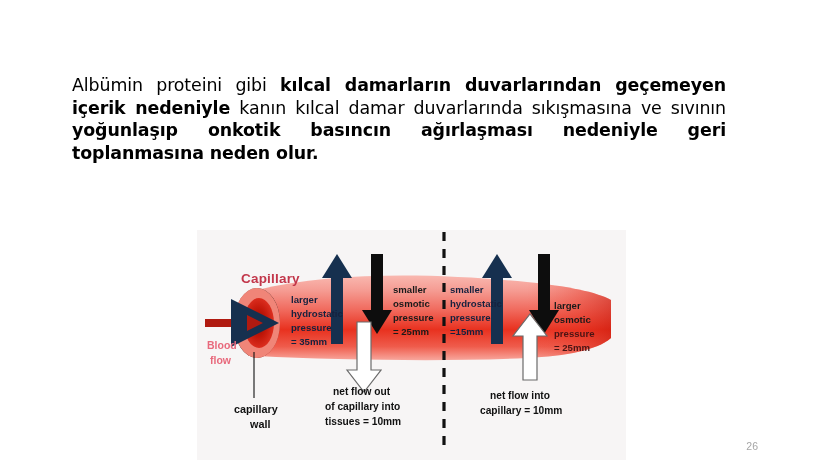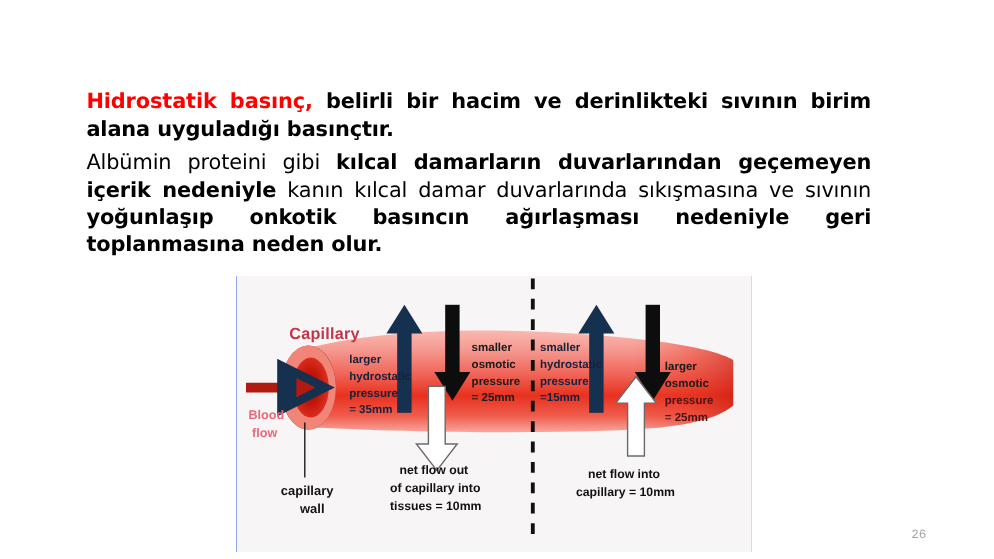--- a/index.html
+++ b/index.html
@@ -118,7 +118,6 @@
 
   <div class="text-block">
 
-    <p class="para p1"><span class="hl-red">Hidrostatik basınç,</span><span class="bold"> belirli bir hacim ve derinlikteki sıvının birim alana uyguladığı basınçtır.</span></p>
 
     <p class="para p2"><span class="normal">Albümin proteini gibi </span><span class="bold">kılcal damarların duvarlarından geçemeyen içerik nedeniyle</span><span class="normal"> kanın kılcal damar duvarlarında sıkışmasına ve sıvının </span><span class="bold">yoğunlaşıp onkotik basıncın ağırlaşması nedeniyle geri toplanmasına neden olur.</span></p>
 

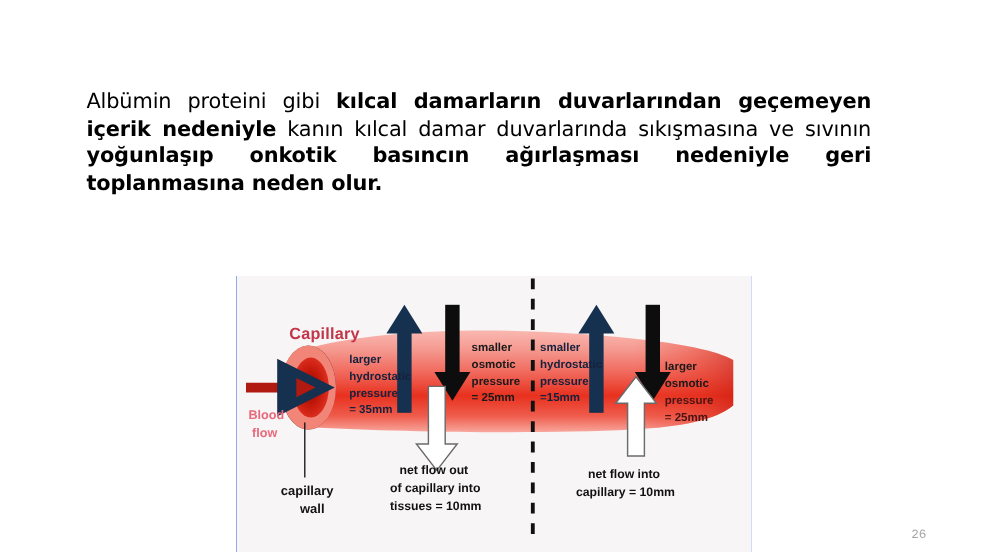--- a/index.html
+++ b/index.html
@@ -57,7 +57,7 @@
     top: 230px;
     width: 429px;
     height: 230px;
-    background: #1d4ed8;
+    background: #14b8a6;
     overflow: hidden;
   }
   #diagram-svg {

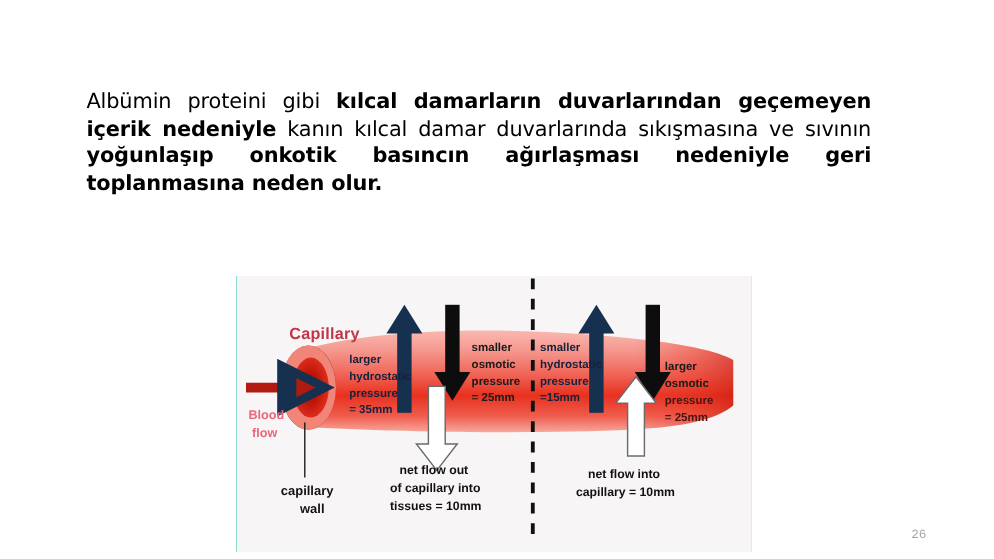--- a/index.html
+++ b/index.html
@@ -104,9 +104,9 @@
   
   #page-number {
     position: absolute;
-    right: 56px;
+    right: 70px;
     bottom: 14px;
-    font-family: Liberation Mono, monospace;
+    font-family: Liberation Sans, sans-serif;
     font-size: 10.5px;
     color: #a6a6a6;
   }

